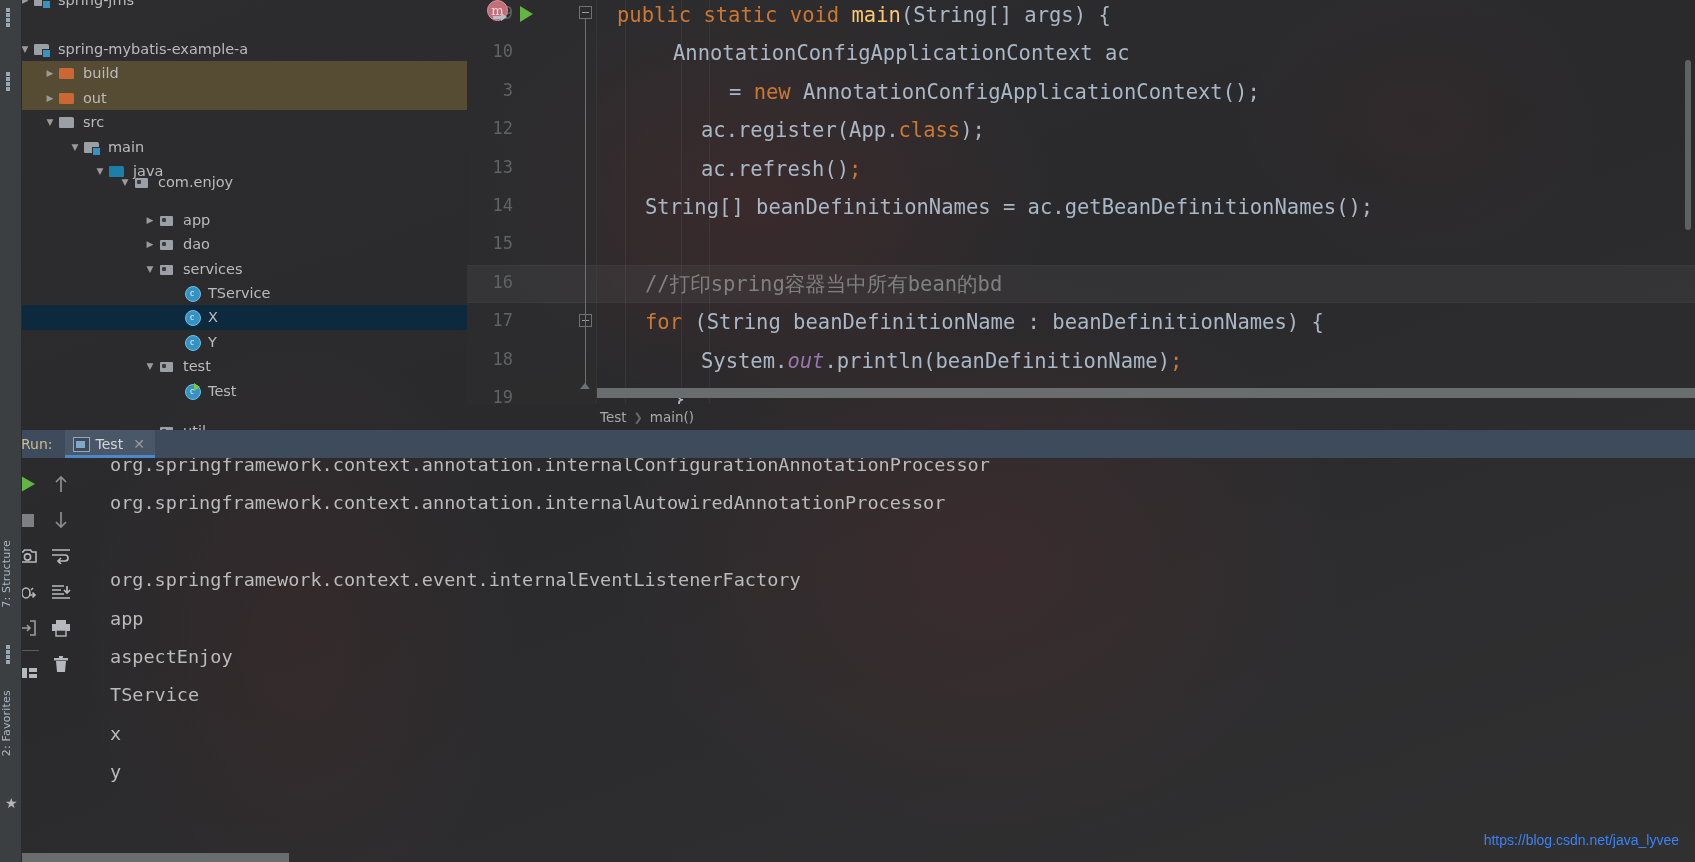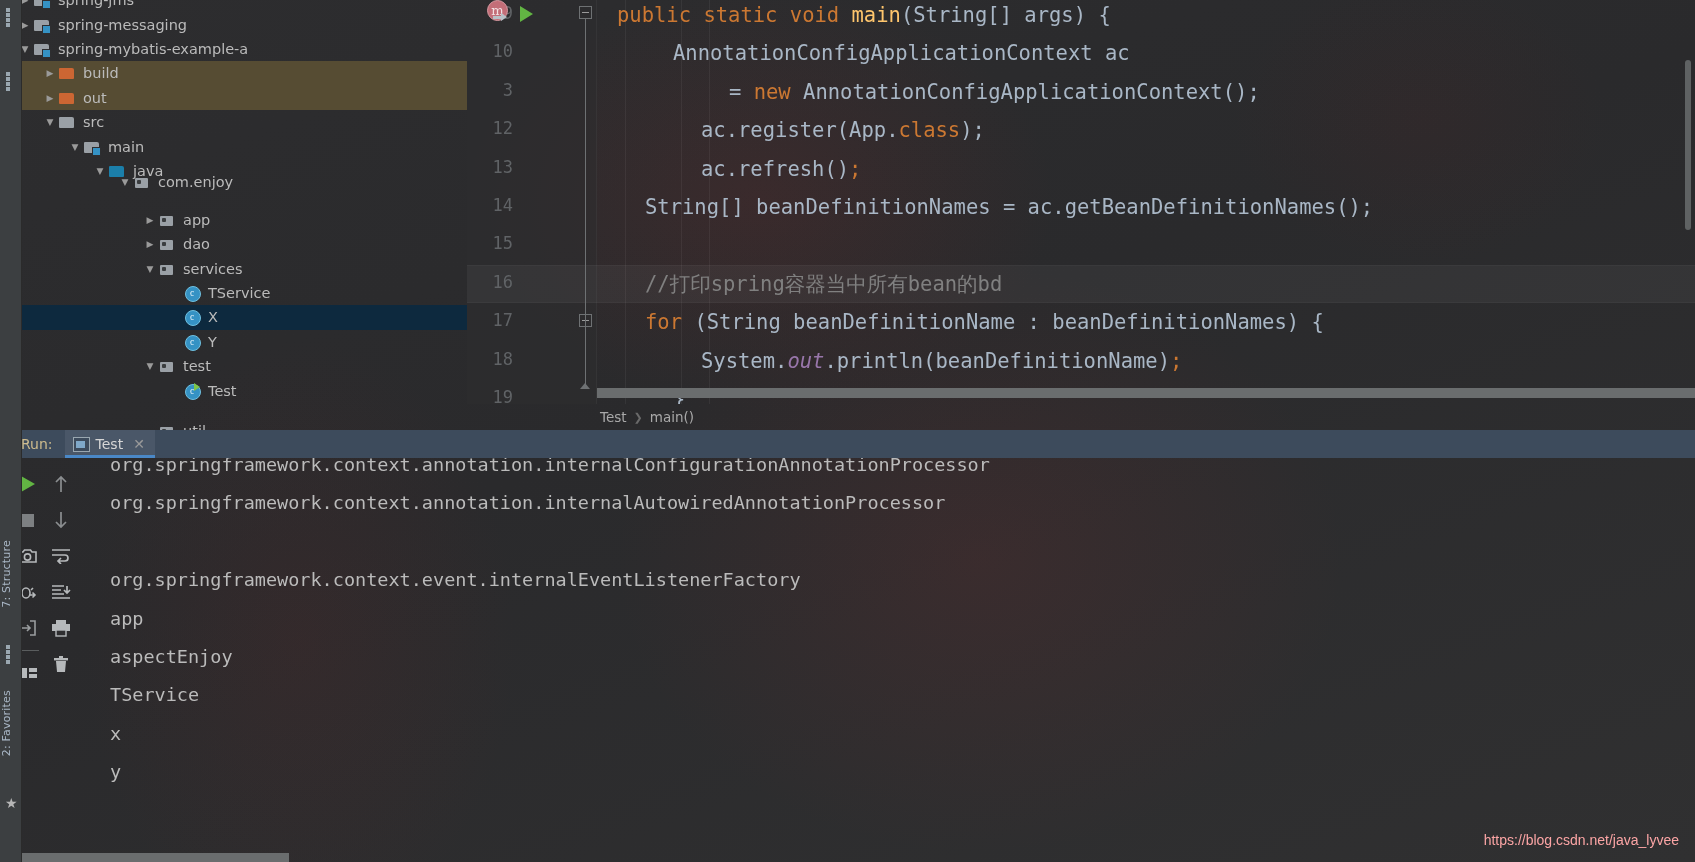--- a/index.html
+++ b/index.html
@@ -356,12 +356,6 @@
         <span class="tw right"></span>
         <span class="ico module"></span>
         <span class="tree-label">spring-jms</span>
-      </div>
-      <div class="tree-row" style="position: absolute; left: 0px; right: 0px; top: 12.4px;">
-        <span style="display: inline-block; width: 0px;"></span>
-        <span class="tw right"></span>
-        <span class="ico module"></span>
-        <span class="tree-label">spring-messaging</span>
       </div>
       <div class="tree-row" style="position: absolute; left: 0px; right: 0px; top: 36.8px;">
         <span style="display: inline-block; width: 0px;"></span>

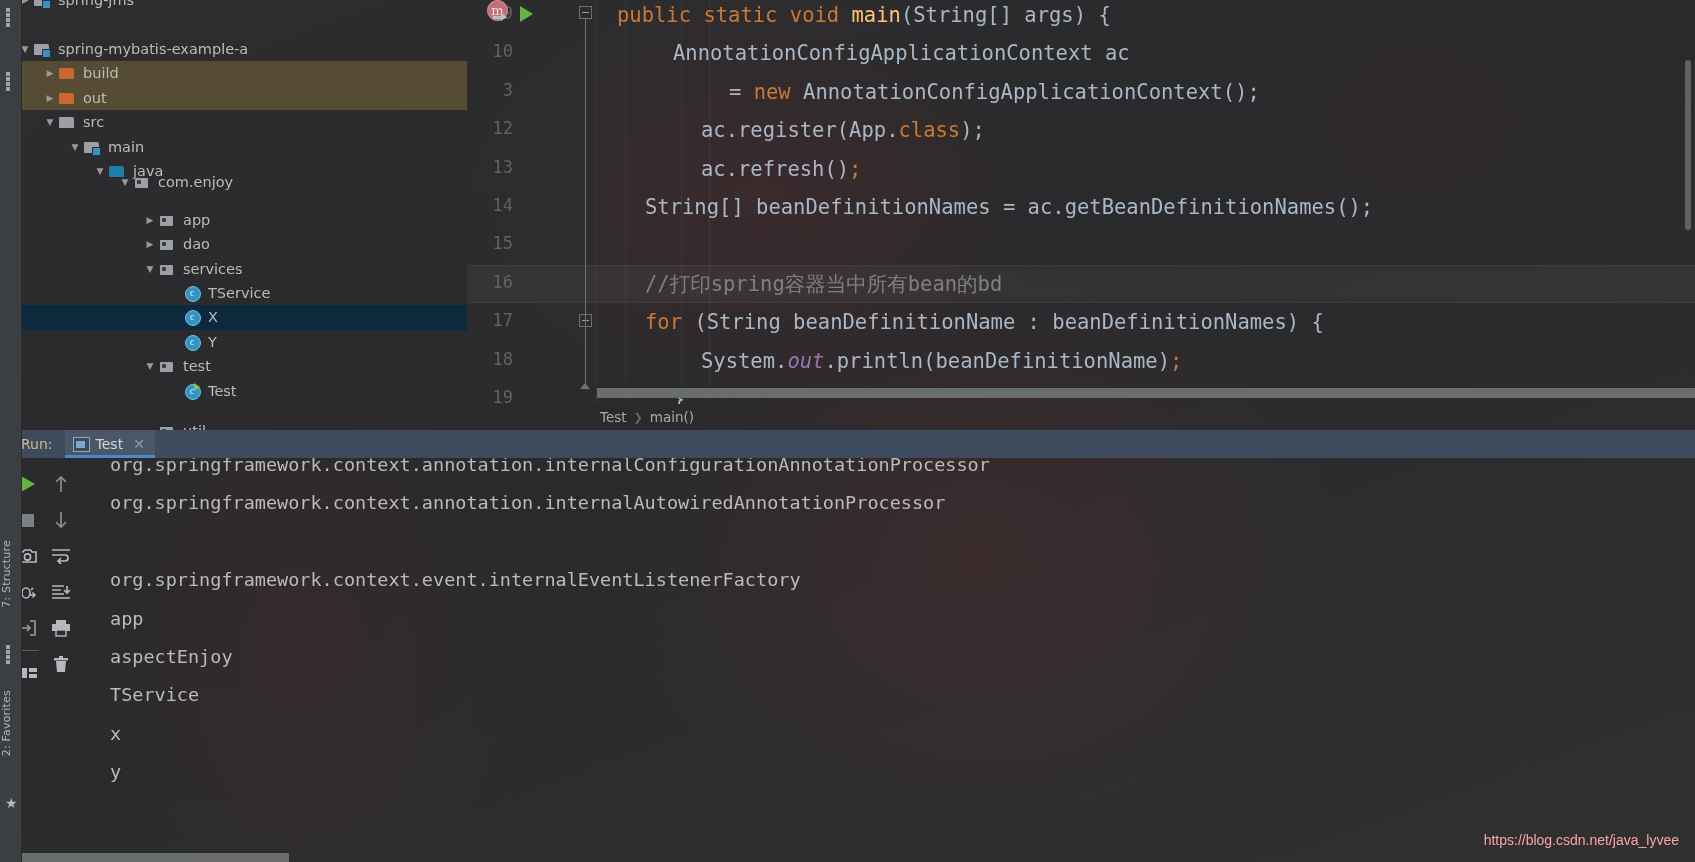--- a/index.html
+++ b/index.html
@@ -313,7 +313,7 @@
   
   #watermark {
     position:absolute; right:16px; bottom:14px;
-    color:#fca5a5; font-size:14px;
+    color:#3b82f6; font-size:14px;
     font-family:"Liberation Sans", sans-serif;
     z-index:9;
   }

